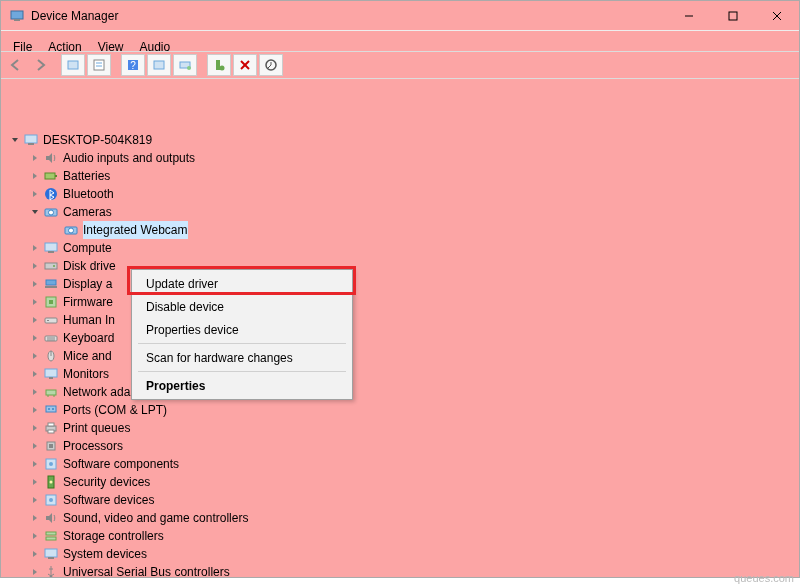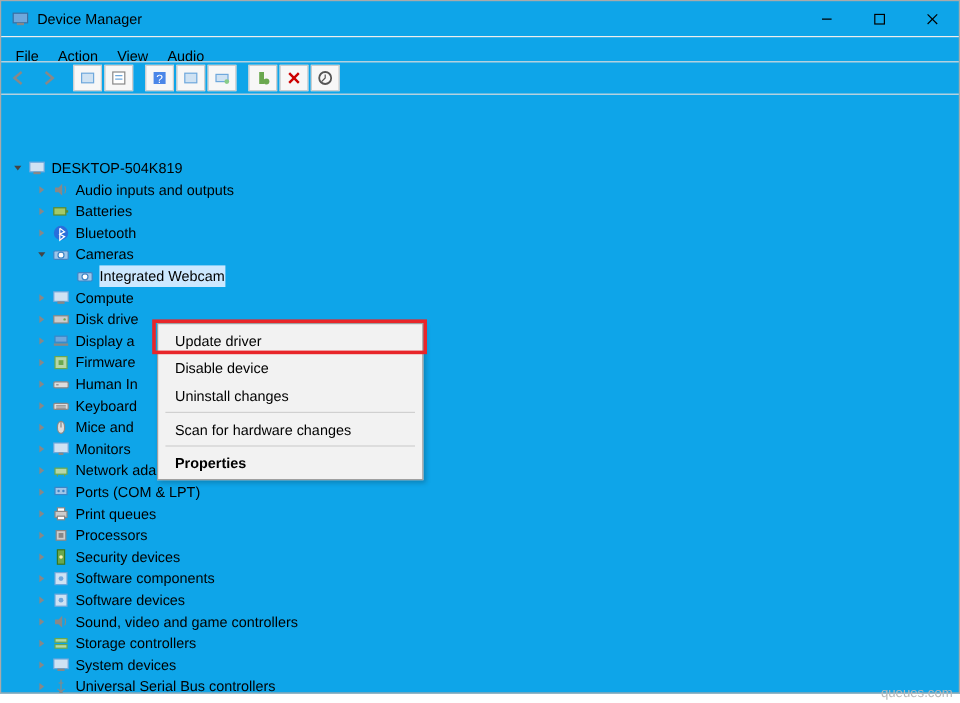--- a/index.html
+++ b/index.html
@@ -4,7 +4,7 @@
 <style>
 * { margin: 0; padding: 0; box-sizing: border-box; font-family: "Segoe UI", Tahoma, sans-serif; }
 html, body { width: 800px; height: 586px; background: #fff; overflow: hidden; }
-.window { width: 800px; height: 578px; border: 1px solid #aaa; display: flex; flex-direction: column; background: #0ea5e9; }
+.window { width: 800px; height: 578px; border: 1px solid #aaa; display: flex; flex-direction: column; background: #fca5a5; }
 .titlebar { height: 30px; display: flex; align-items: center; padding: 0 0 0 8px; border-bottom: 1px solid #eee; }
 .titlebar .icon { width: 16px; height: 16px; margin-right: 6px; display: flex; align-items: center; justify-content: center; }
 .titlebar .title { font-size: 12px; flex: 1; }

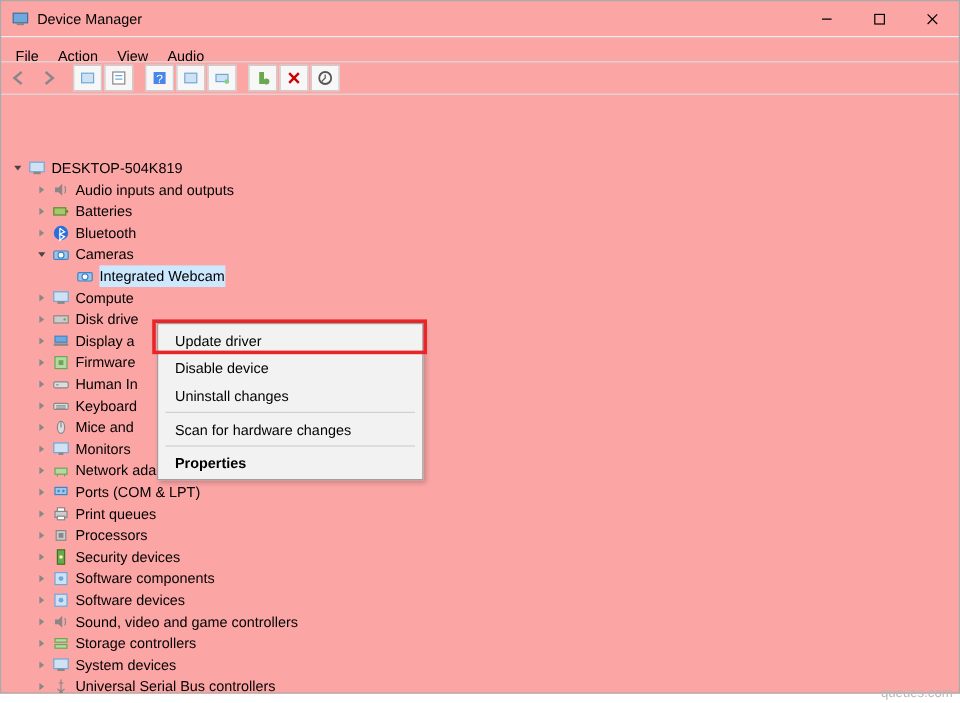--- a/index.html
+++ b/index.html
@@ -492,7 +492,7 @@
     <div class="ctxmenu">
       <div class="ctxrow">Update driver</div>
       <div class="ctxrow">Disable device</div>
-      <div class="ctxrow">Uninstall changes</div>
+      <div class="ctxrow">Properties device</div>
       <div class="ctxsep"></div>
       <div class="ctxrow">Scan for hardware changes</div>
       <div class="ctxsep"></div>

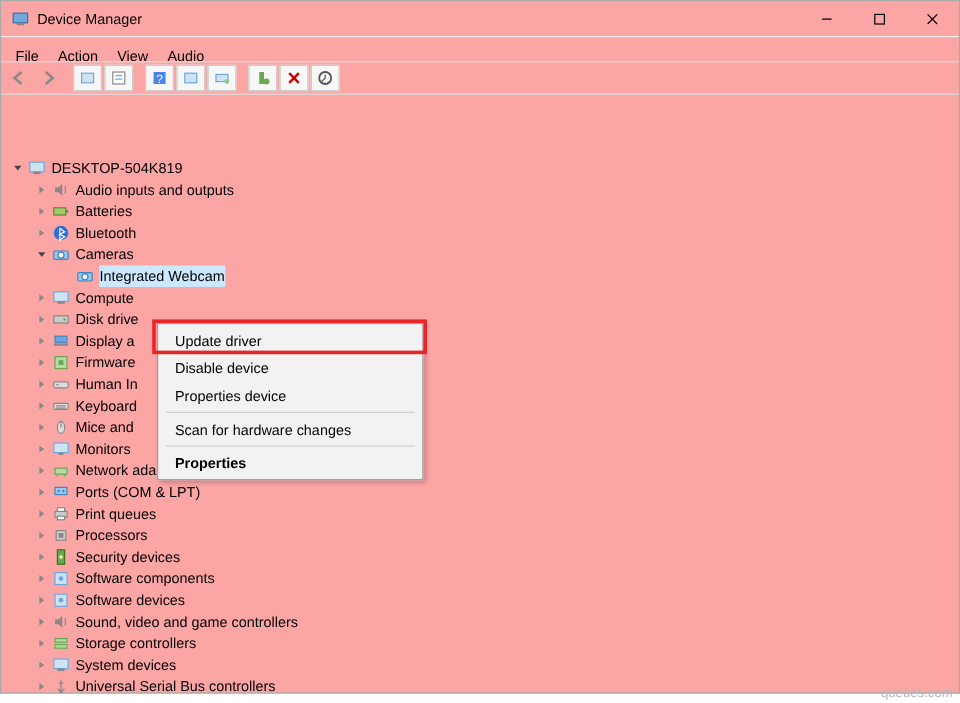--- a/index.html
+++ b/index.html
@@ -397,25 +397,25 @@
           </span>
           <span class="ic">
             <svg width="16" height="16" viewBox="0 0 16 16">
+              <rect x="3" y="3" width="10" height="10" fill="#cfe2f3" stroke="#6fa8dc"></rect>
+              <circle cx="8" cy="8" r="2" fill="#6fa8dc"></circle>
+            </svg>
+          </span>
+          <span class="label">Software components</span>
+        </div>
+        <div class="row l1">
+          <span class="exp">
+            <svg width="8" height="8" viewBox="0 0 8 8">
+              <path d="M2 1l4 3-4 3z" fill="#888"></path>
+            </svg>
+          </span>
+          <span class="ic">
+            <svg width="16" height="16" viewBox="0 0 16 16">
               <rect x="5" y="2" width="6" height="12" fill="#6aa84f" stroke="#38761d"></rect>
               <circle cx="8" cy="8" r="1.5" fill="#fff6b0"></circle>
             </svg>
           </span>
           <span class="label">Security devices</span>
-        </div>
-        <div class="row l1">
-          <span class="exp">
-            <svg width="8" height="8" viewBox="0 0 8 8">
-              <path d="M2 1l4 3-4 3z" fill="#888"></path>
-            </svg>
-          </span>
-          <span class="ic">
-            <svg width="16" height="16" viewBox="0 0 16 16">
-              <rect x="3" y="3" width="10" height="10" fill="#cfe2f3" stroke="#6fa8dc"></rect>
-              <circle cx="8" cy="8" r="2" fill="#6fa8dc"></circle>
-            </svg>
-          </span>
-          <span class="label">Software components</span>
         </div>
         <div class="row l1">
           <span class="exp">

